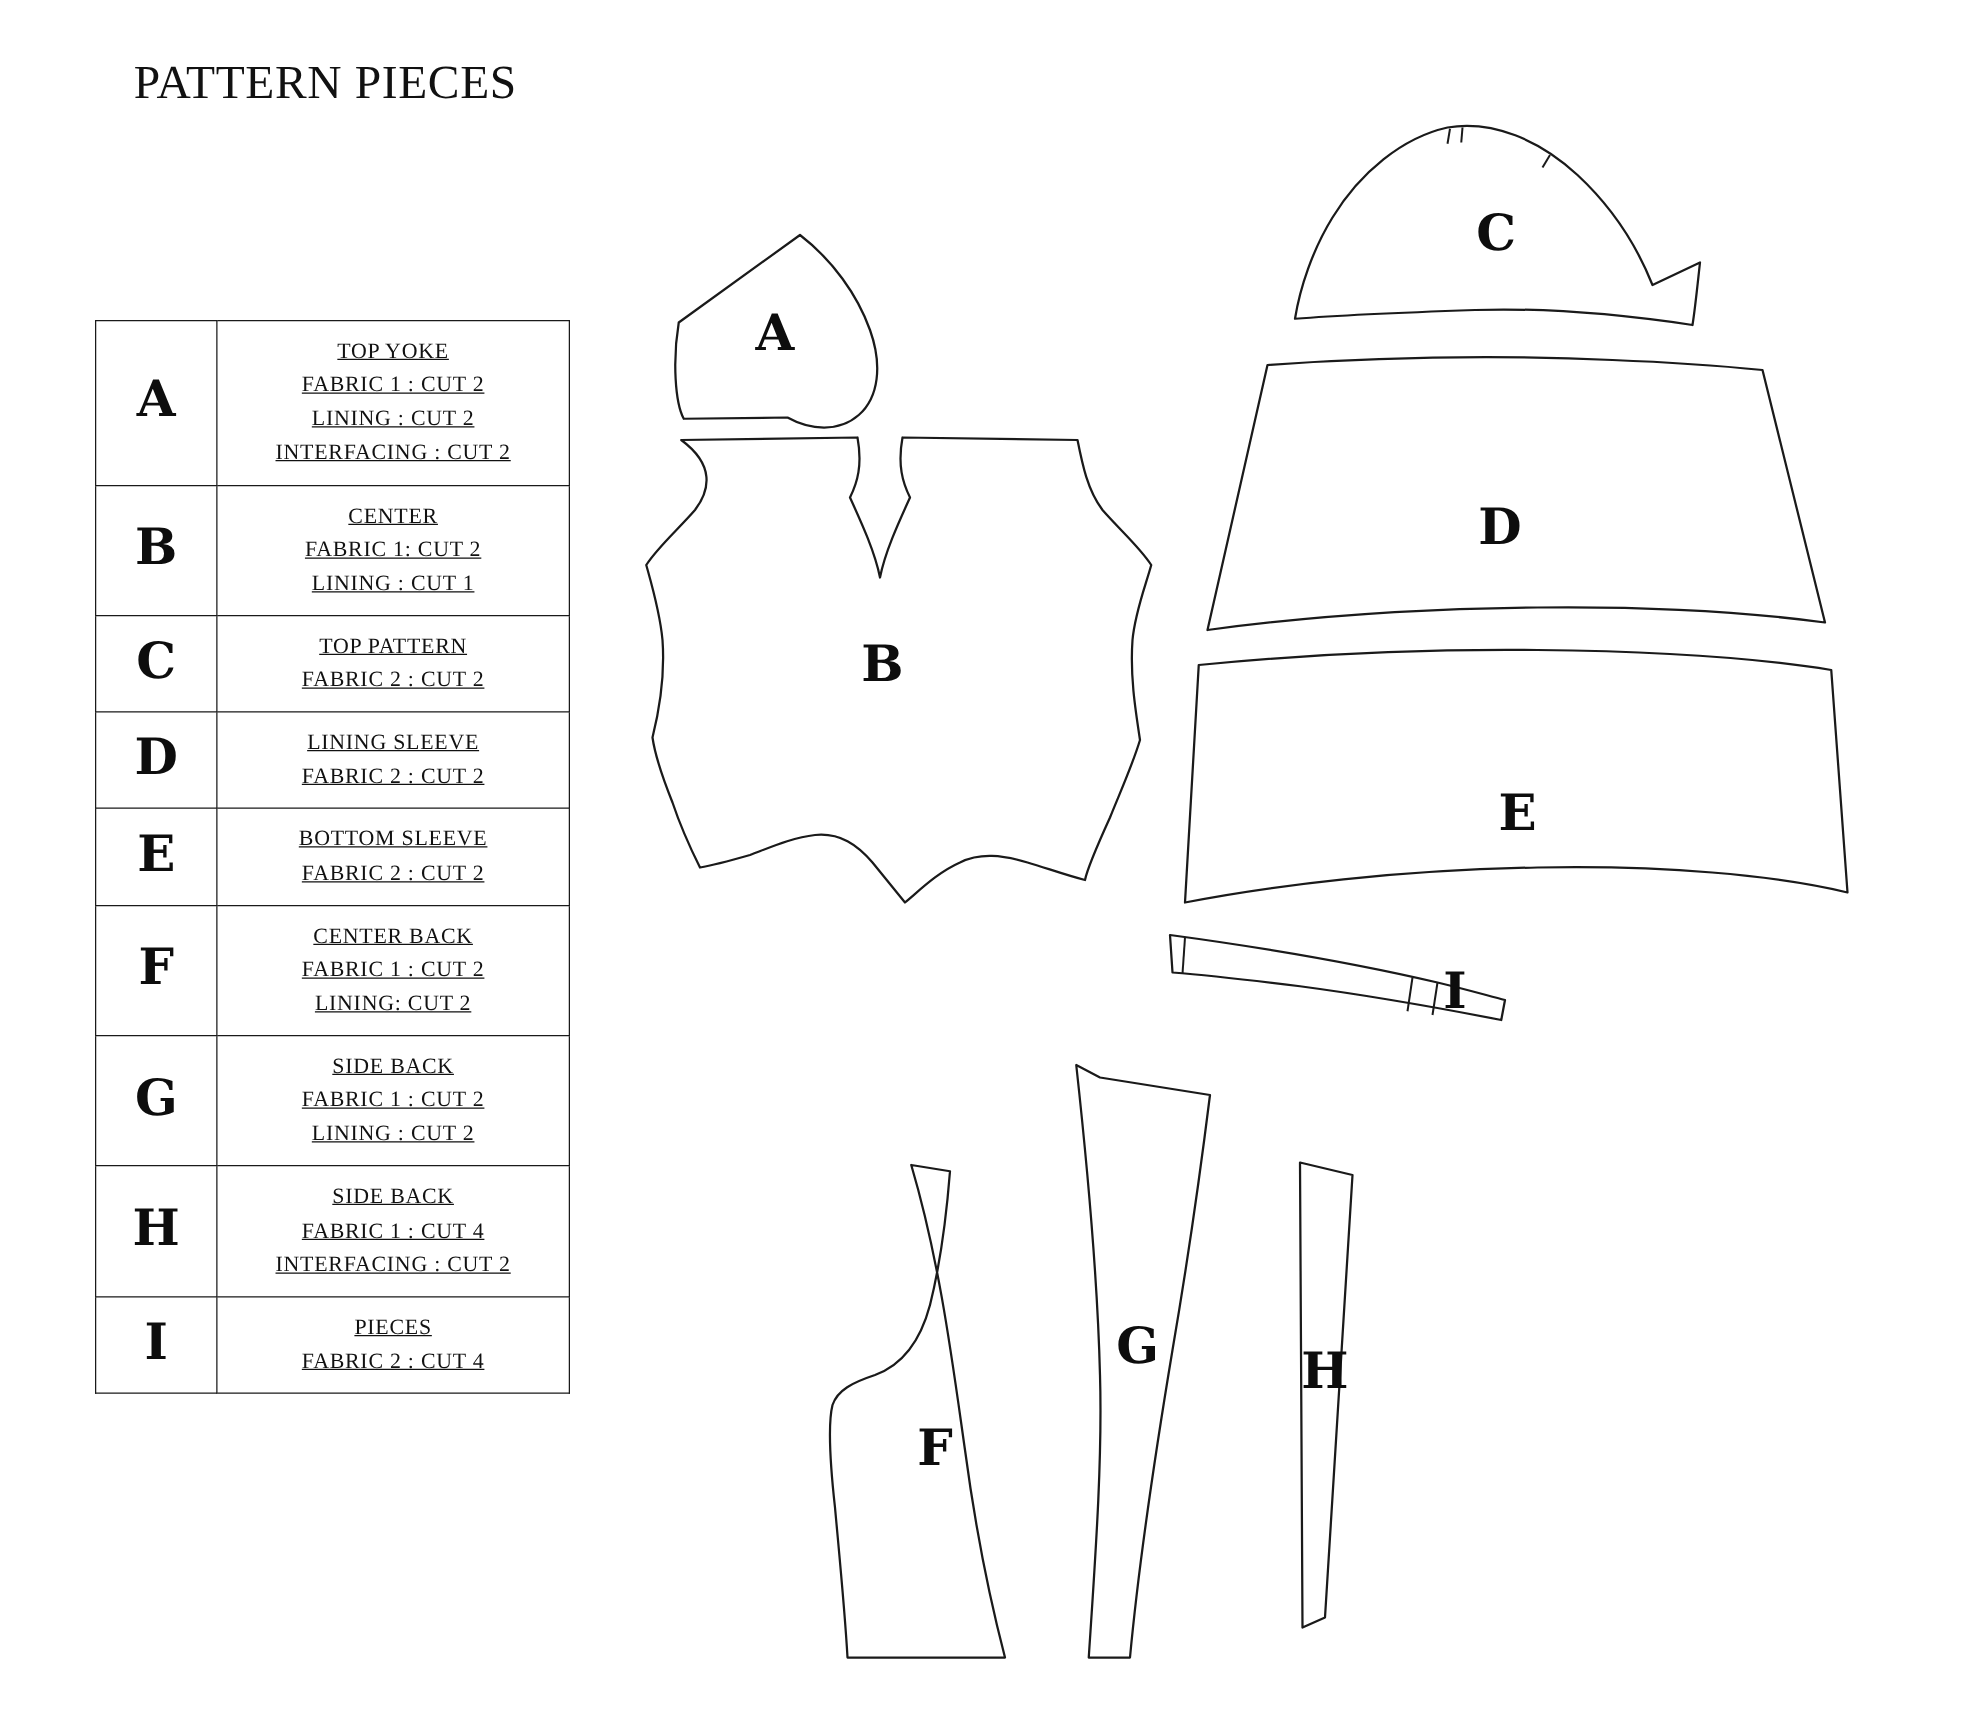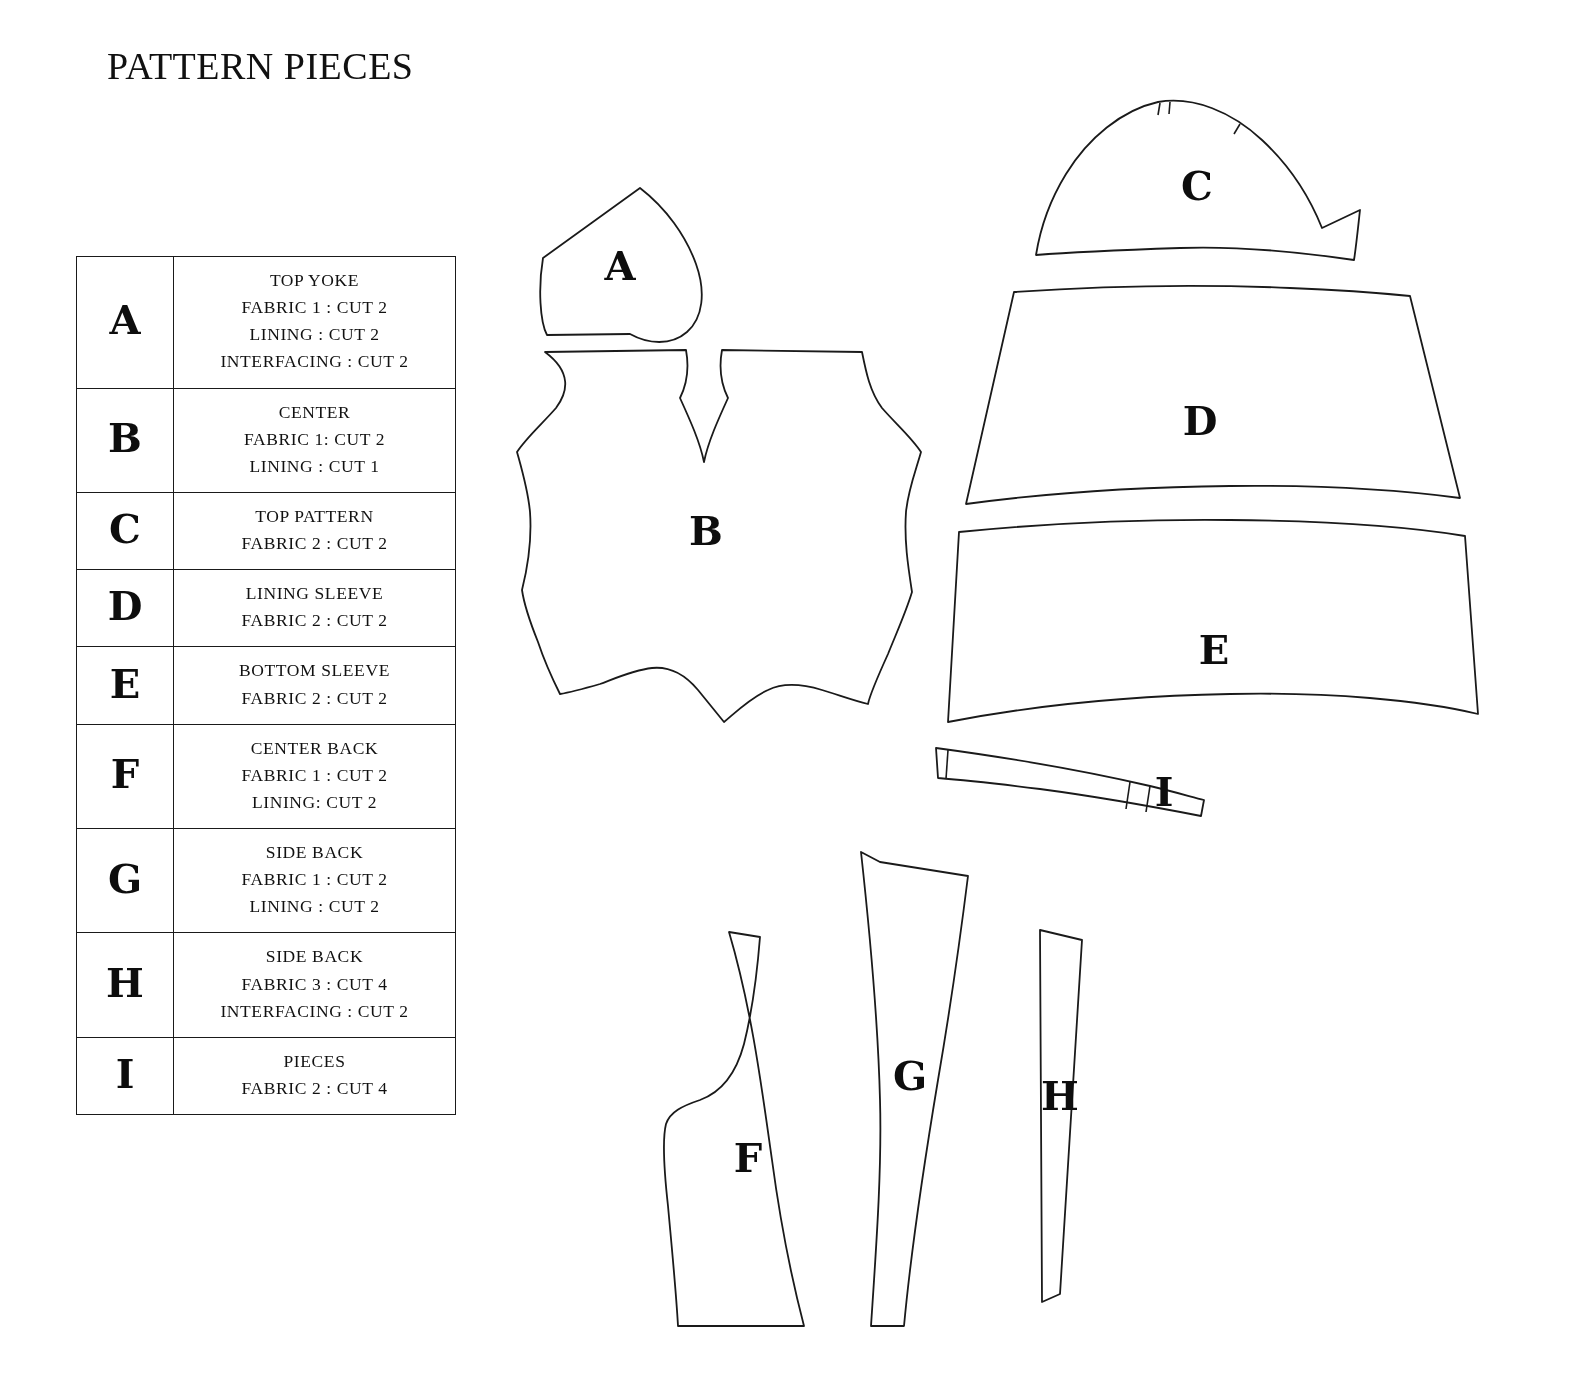--- a/index.html
+++ b/index.html
@@ -59,6 +59,7 @@
     line-height: 1.55;
     color: #111111;
     letter-spacing: 0.6px;
+    text-decoration: underline;
   }
   .desc-line { display: block; white-space: nowrap; }
 

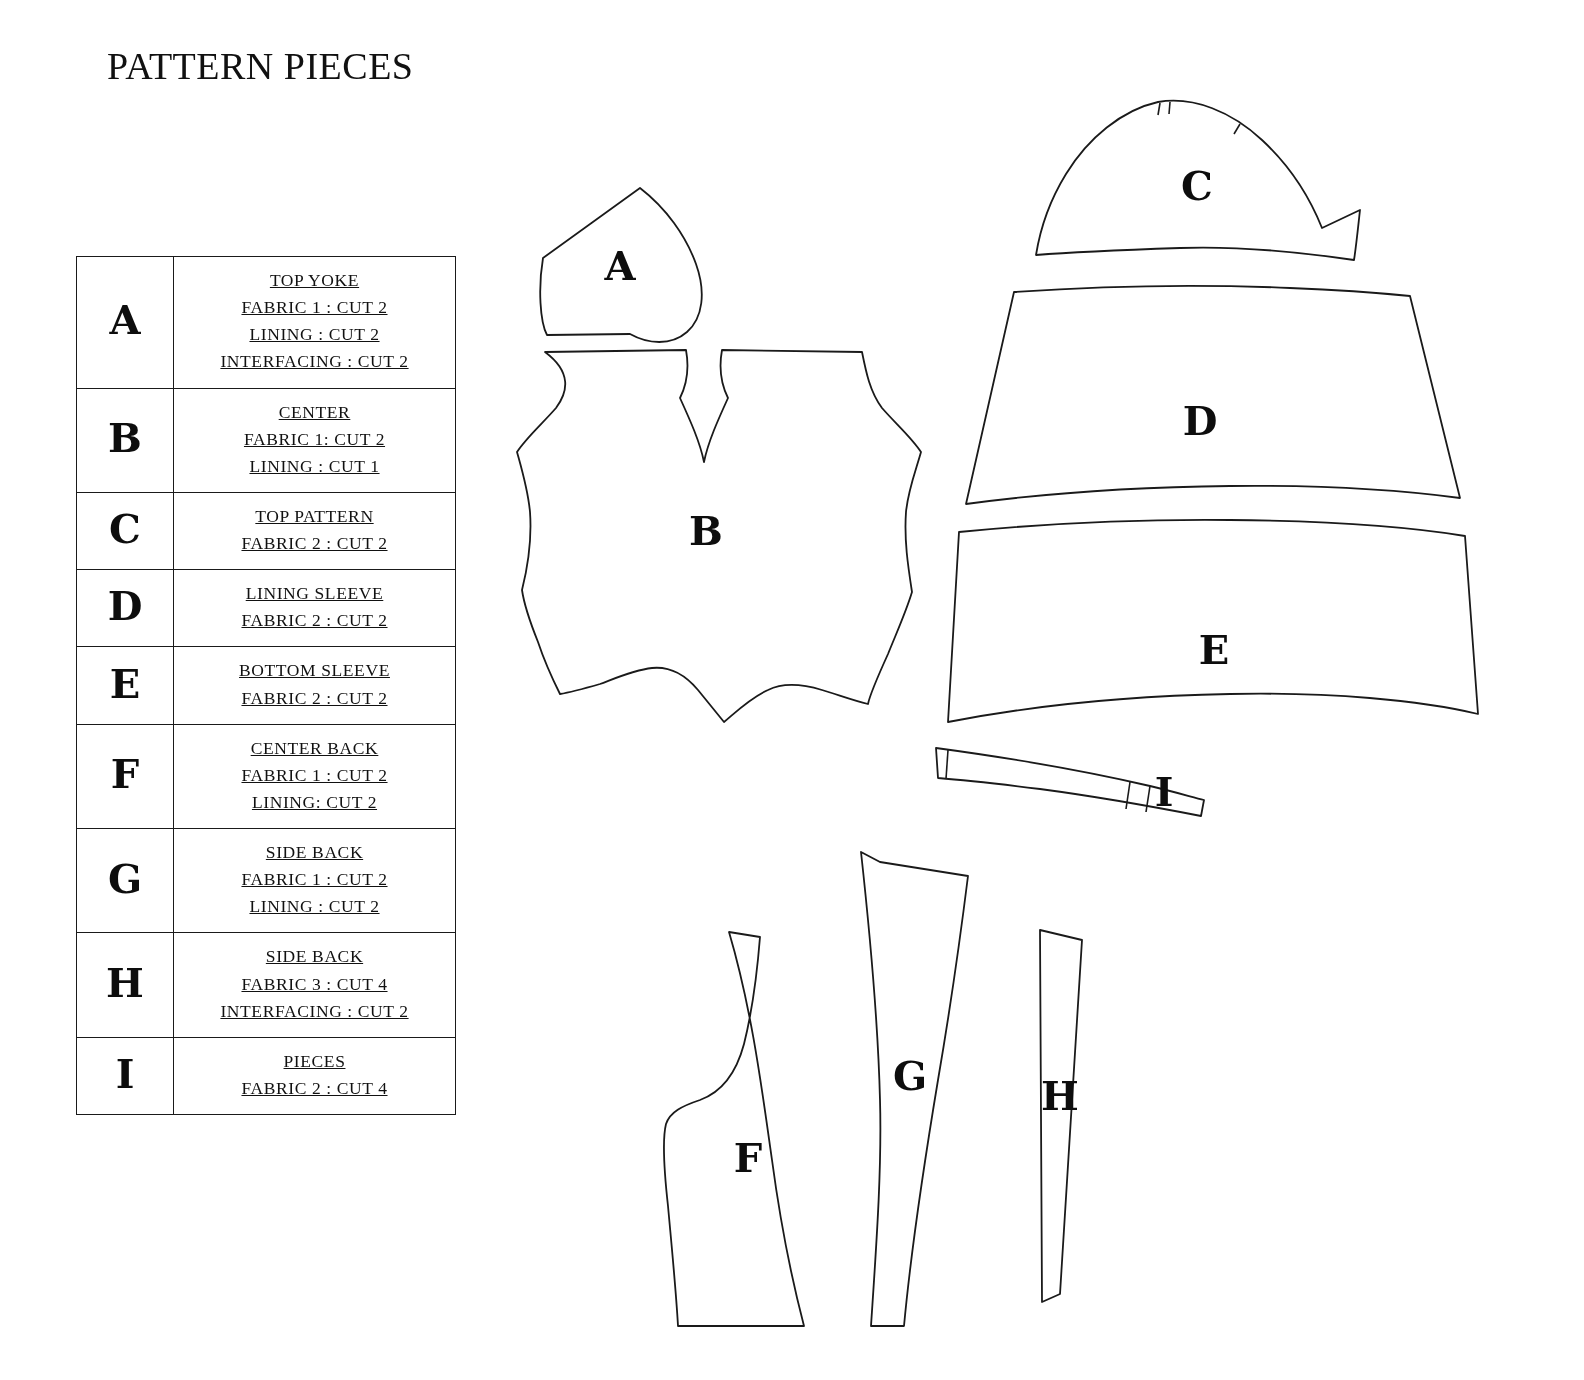--- a/index.html
+++ b/index.html
@@ -158,7 +158,7 @@
         <td class="letter">H</td>
         <td class="desc">
           <span class="desc-line">SIDE BACK</span>
-          <span class="desc-line">FABRIC 3 : CUT 4</span>
+          <span class="desc-line">FABRIC 1 : CUT 4</span>
           <span class="desc-line">INTERFACING : CUT 2</span>
         </td>
       </tr>

